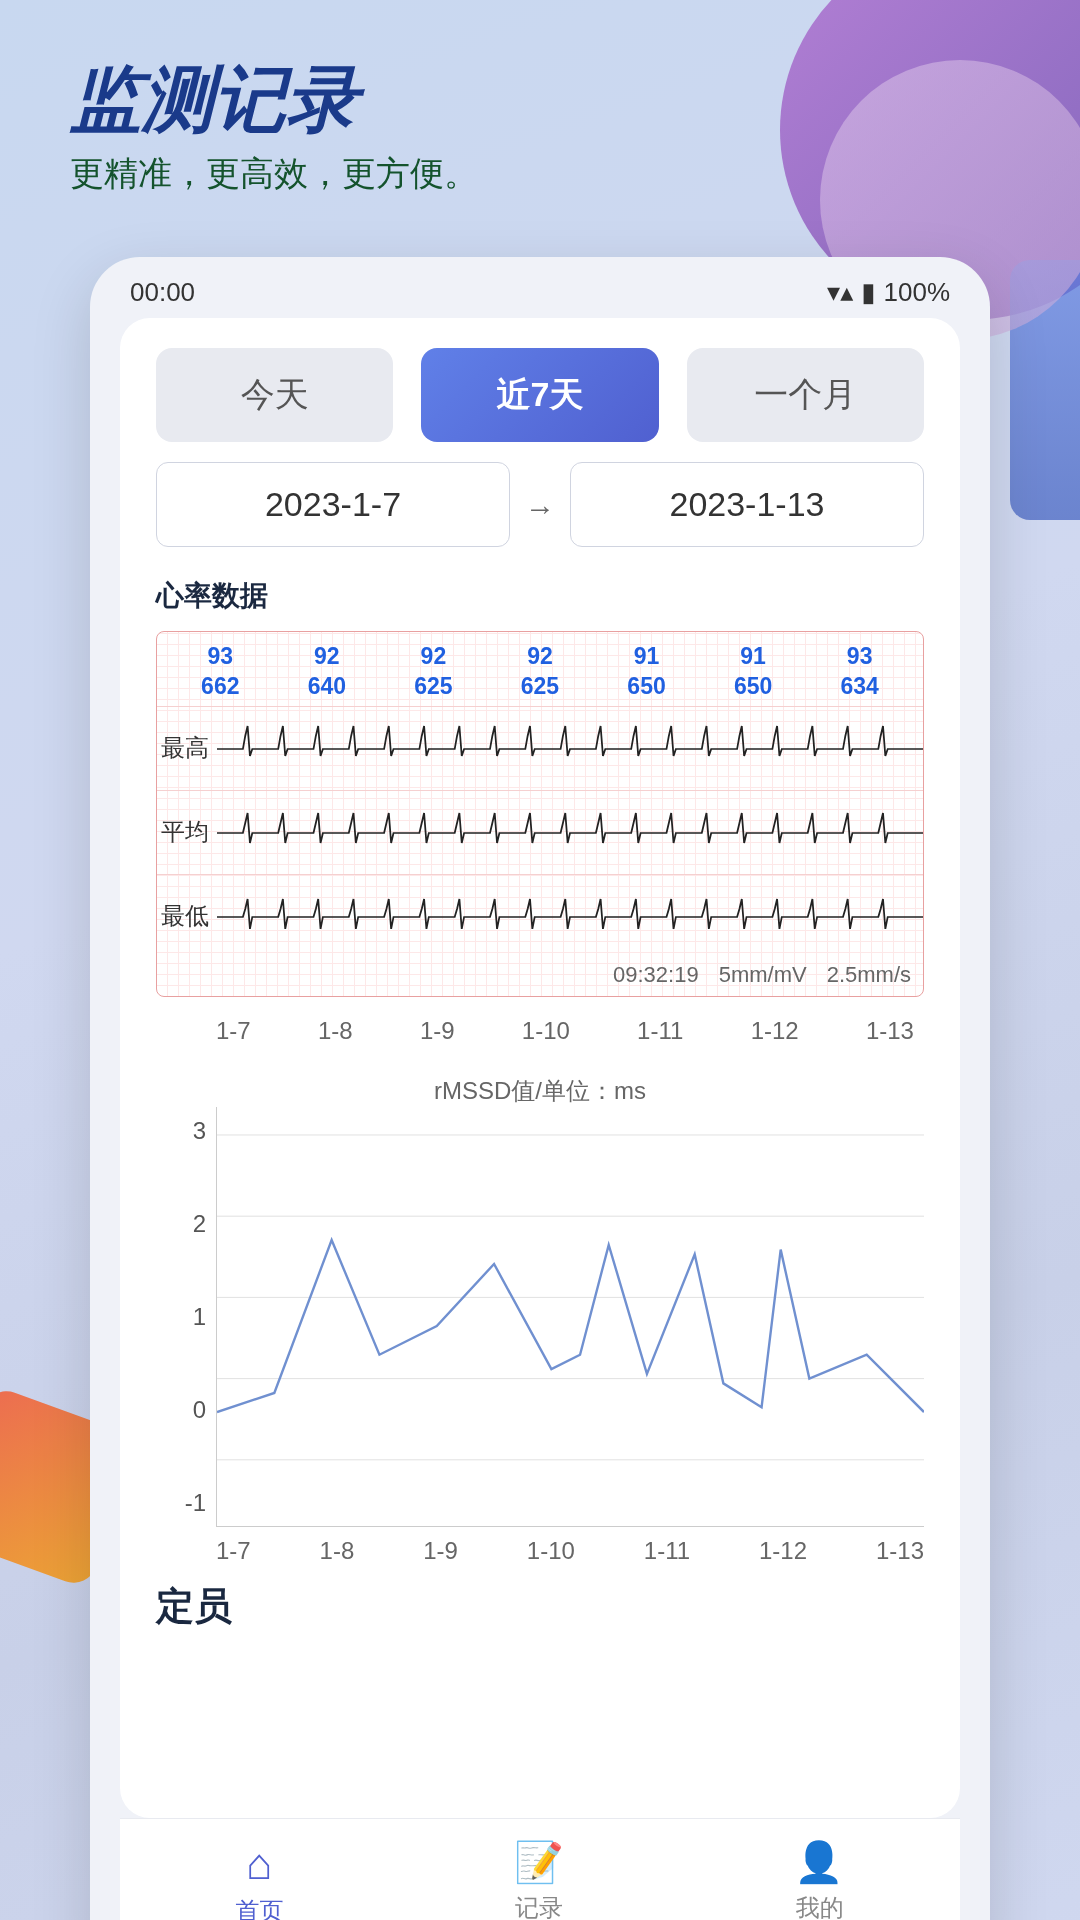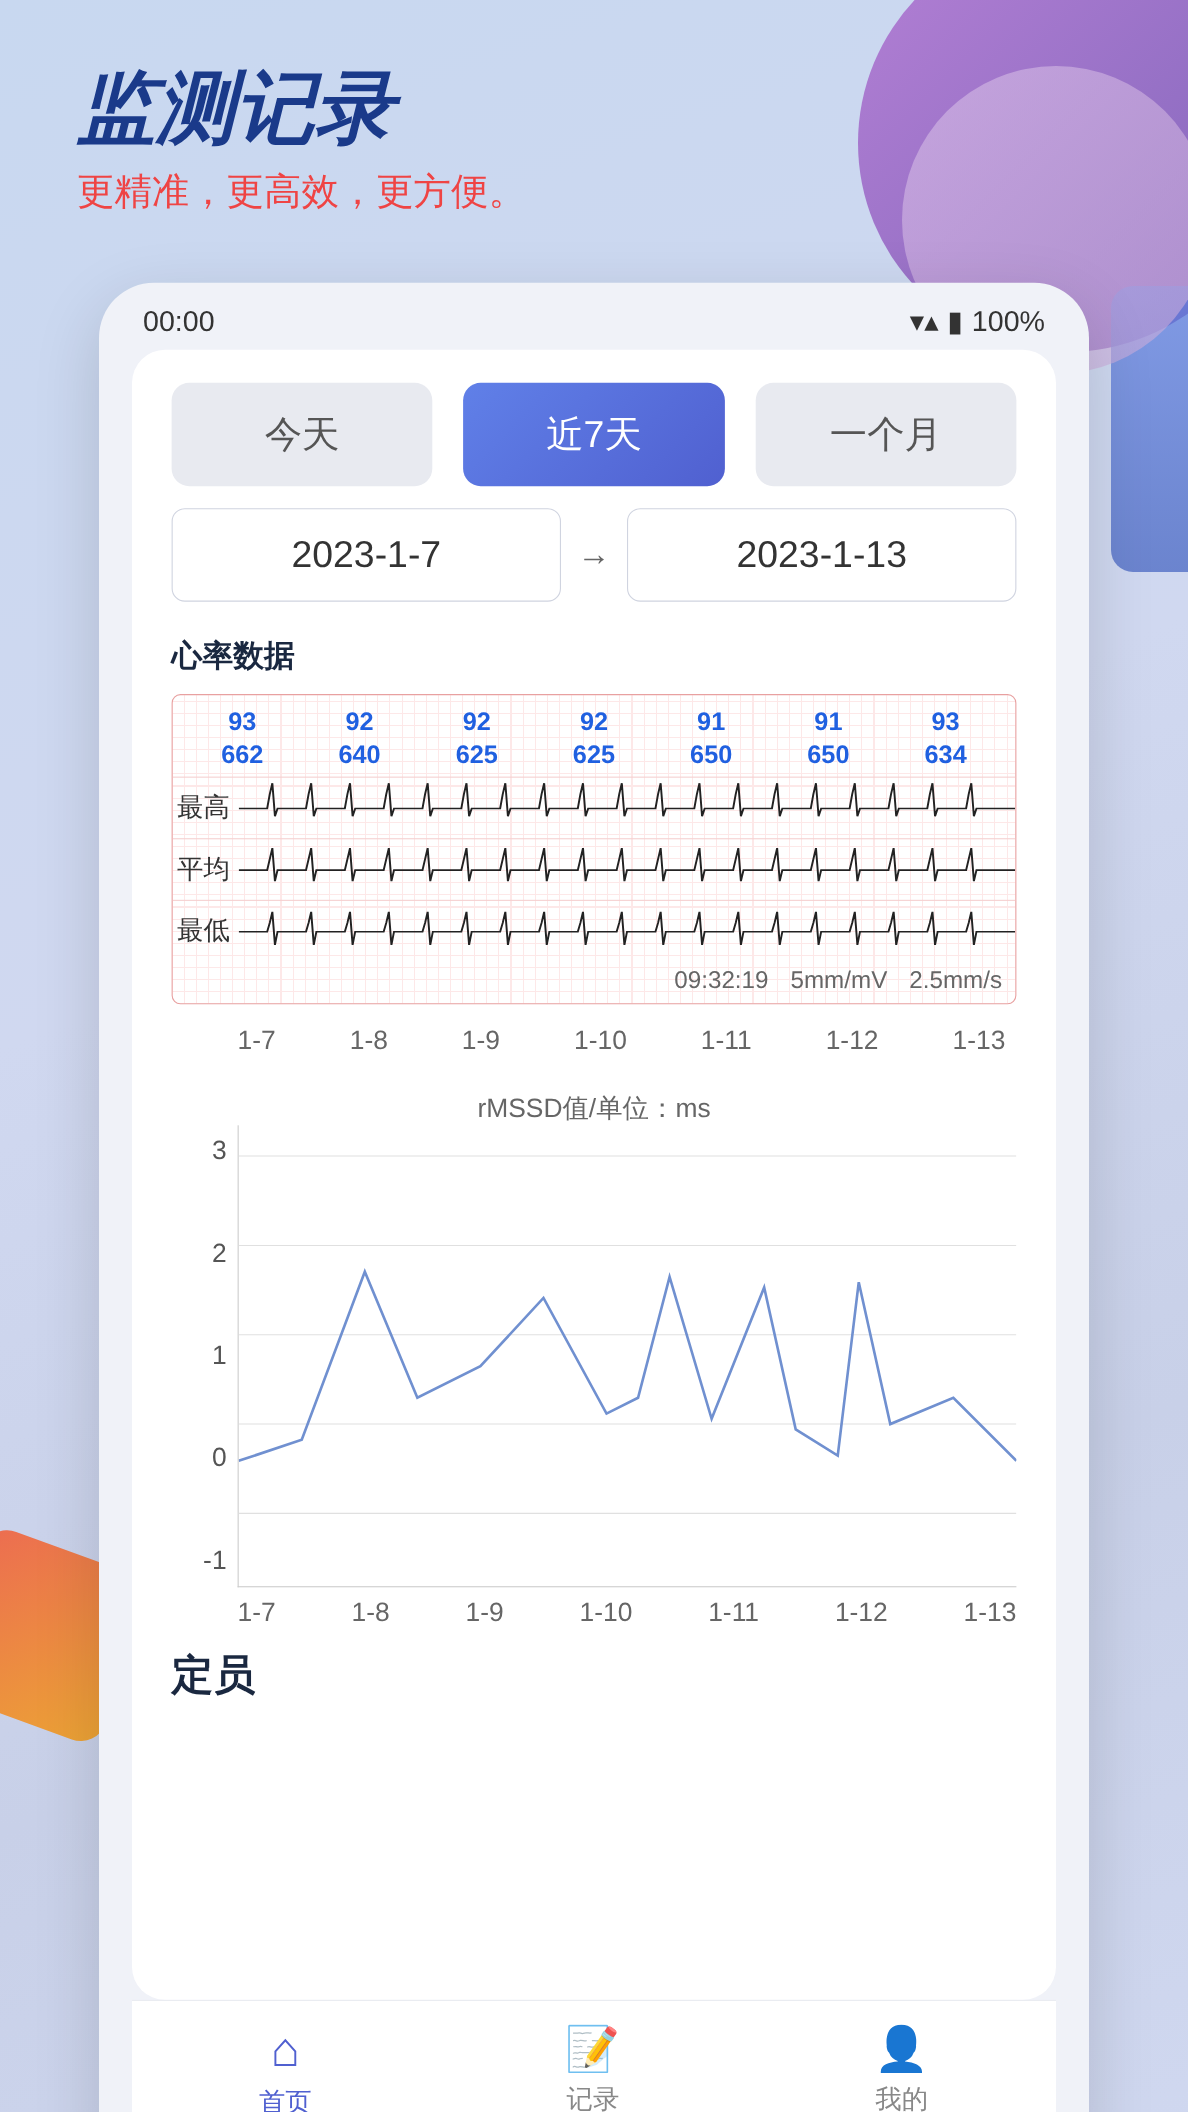--- a/index.html
+++ b/index.html
@@ -75,7 +75,7 @@
     }
     .header-subtitle {
       font-size: 34px;
-      color: #ef4444;
+      color: #14532d;
       margin-top: 12px;
     }
 

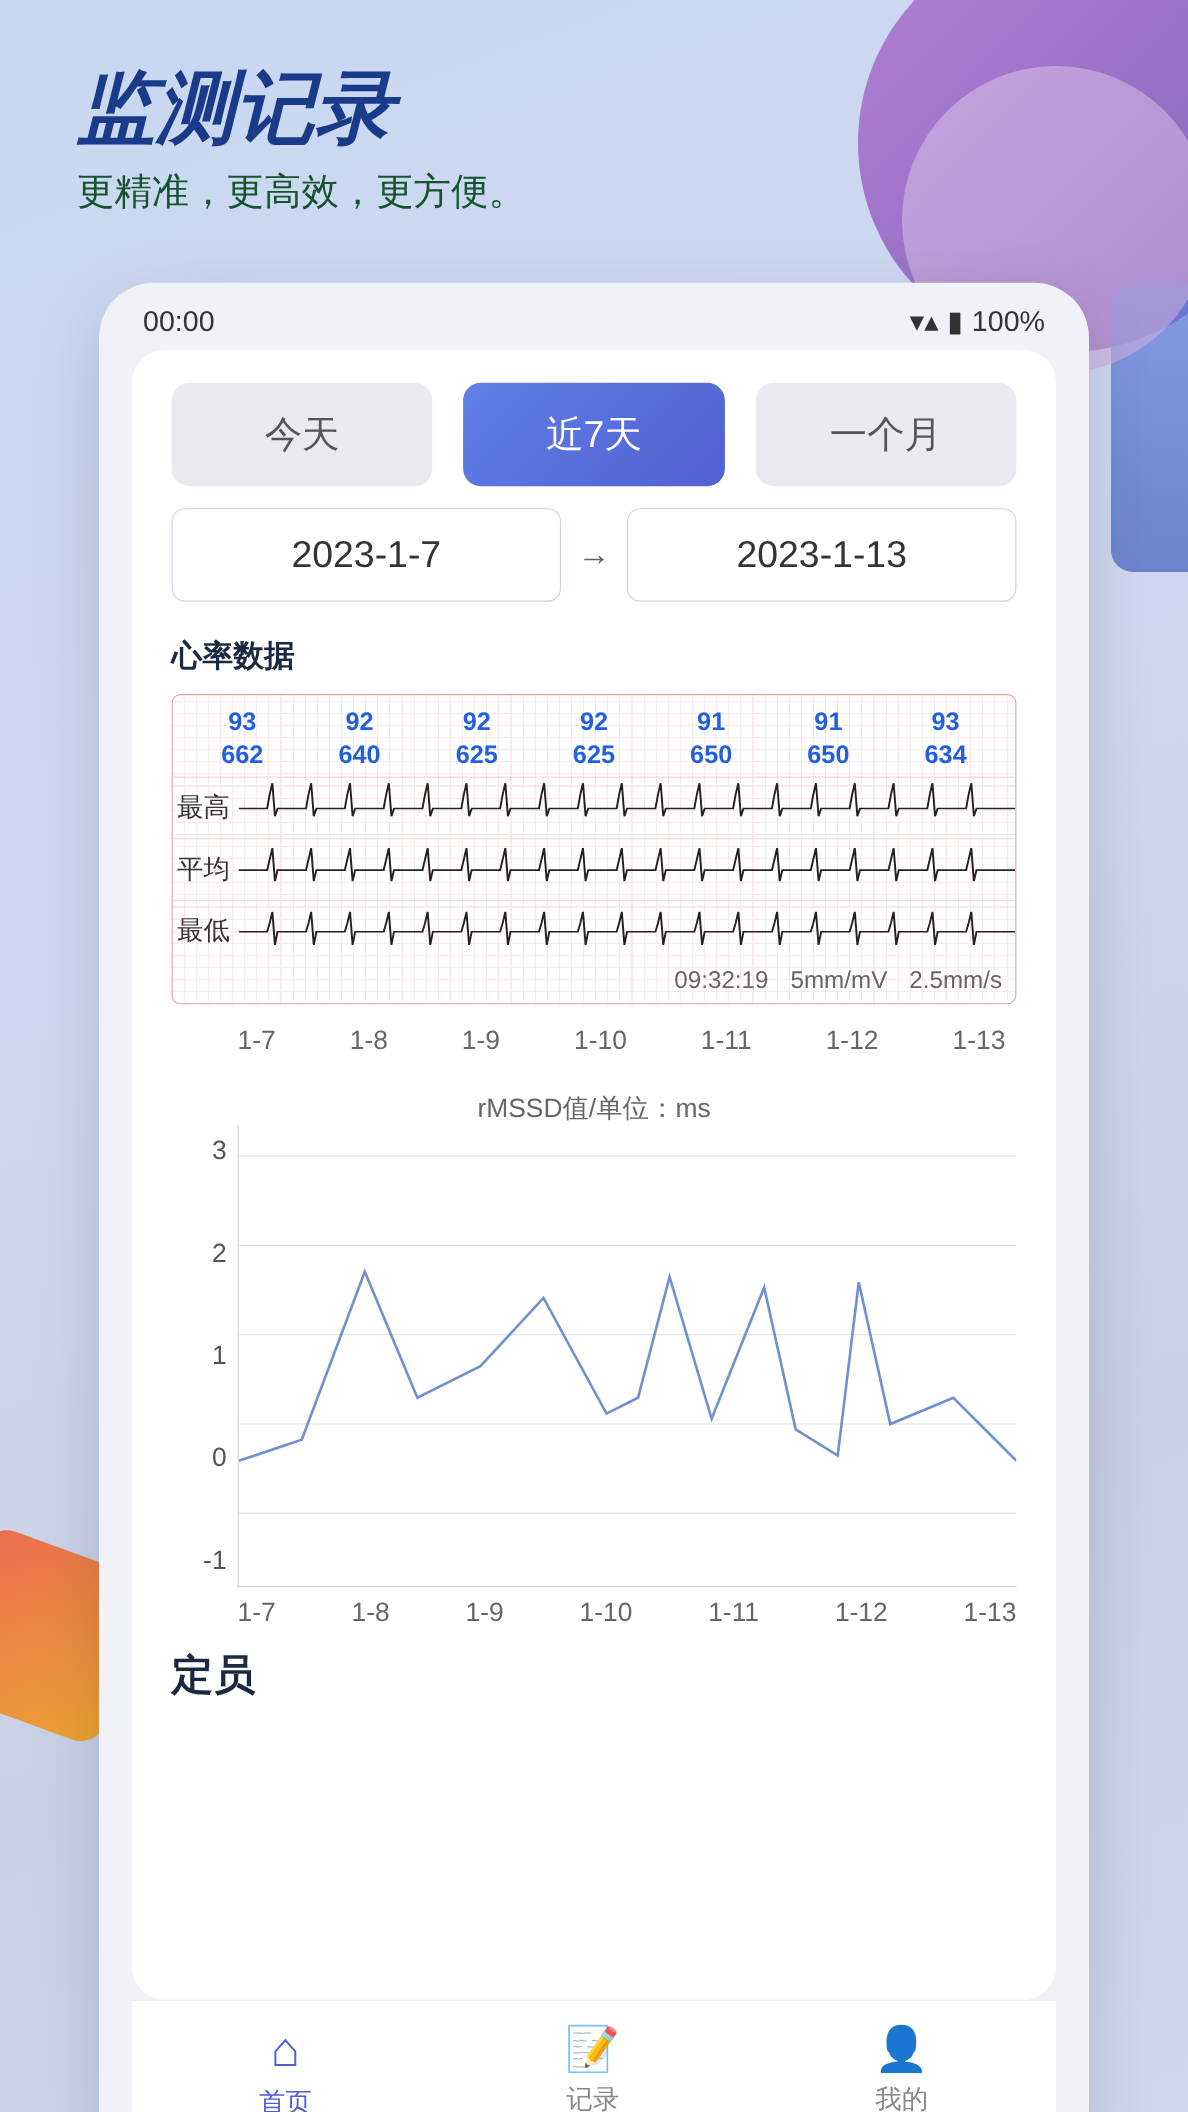--- a/index.html
+++ b/index.html
@@ -140,7 +140,7 @@
     .tab-btn.active {
       background: linear-gradient(135deg, #6080e8 0%, #5060d0 100%);
       color: white;
-      font-weight: 400;
+      font-weight: 700;
     }
 
     

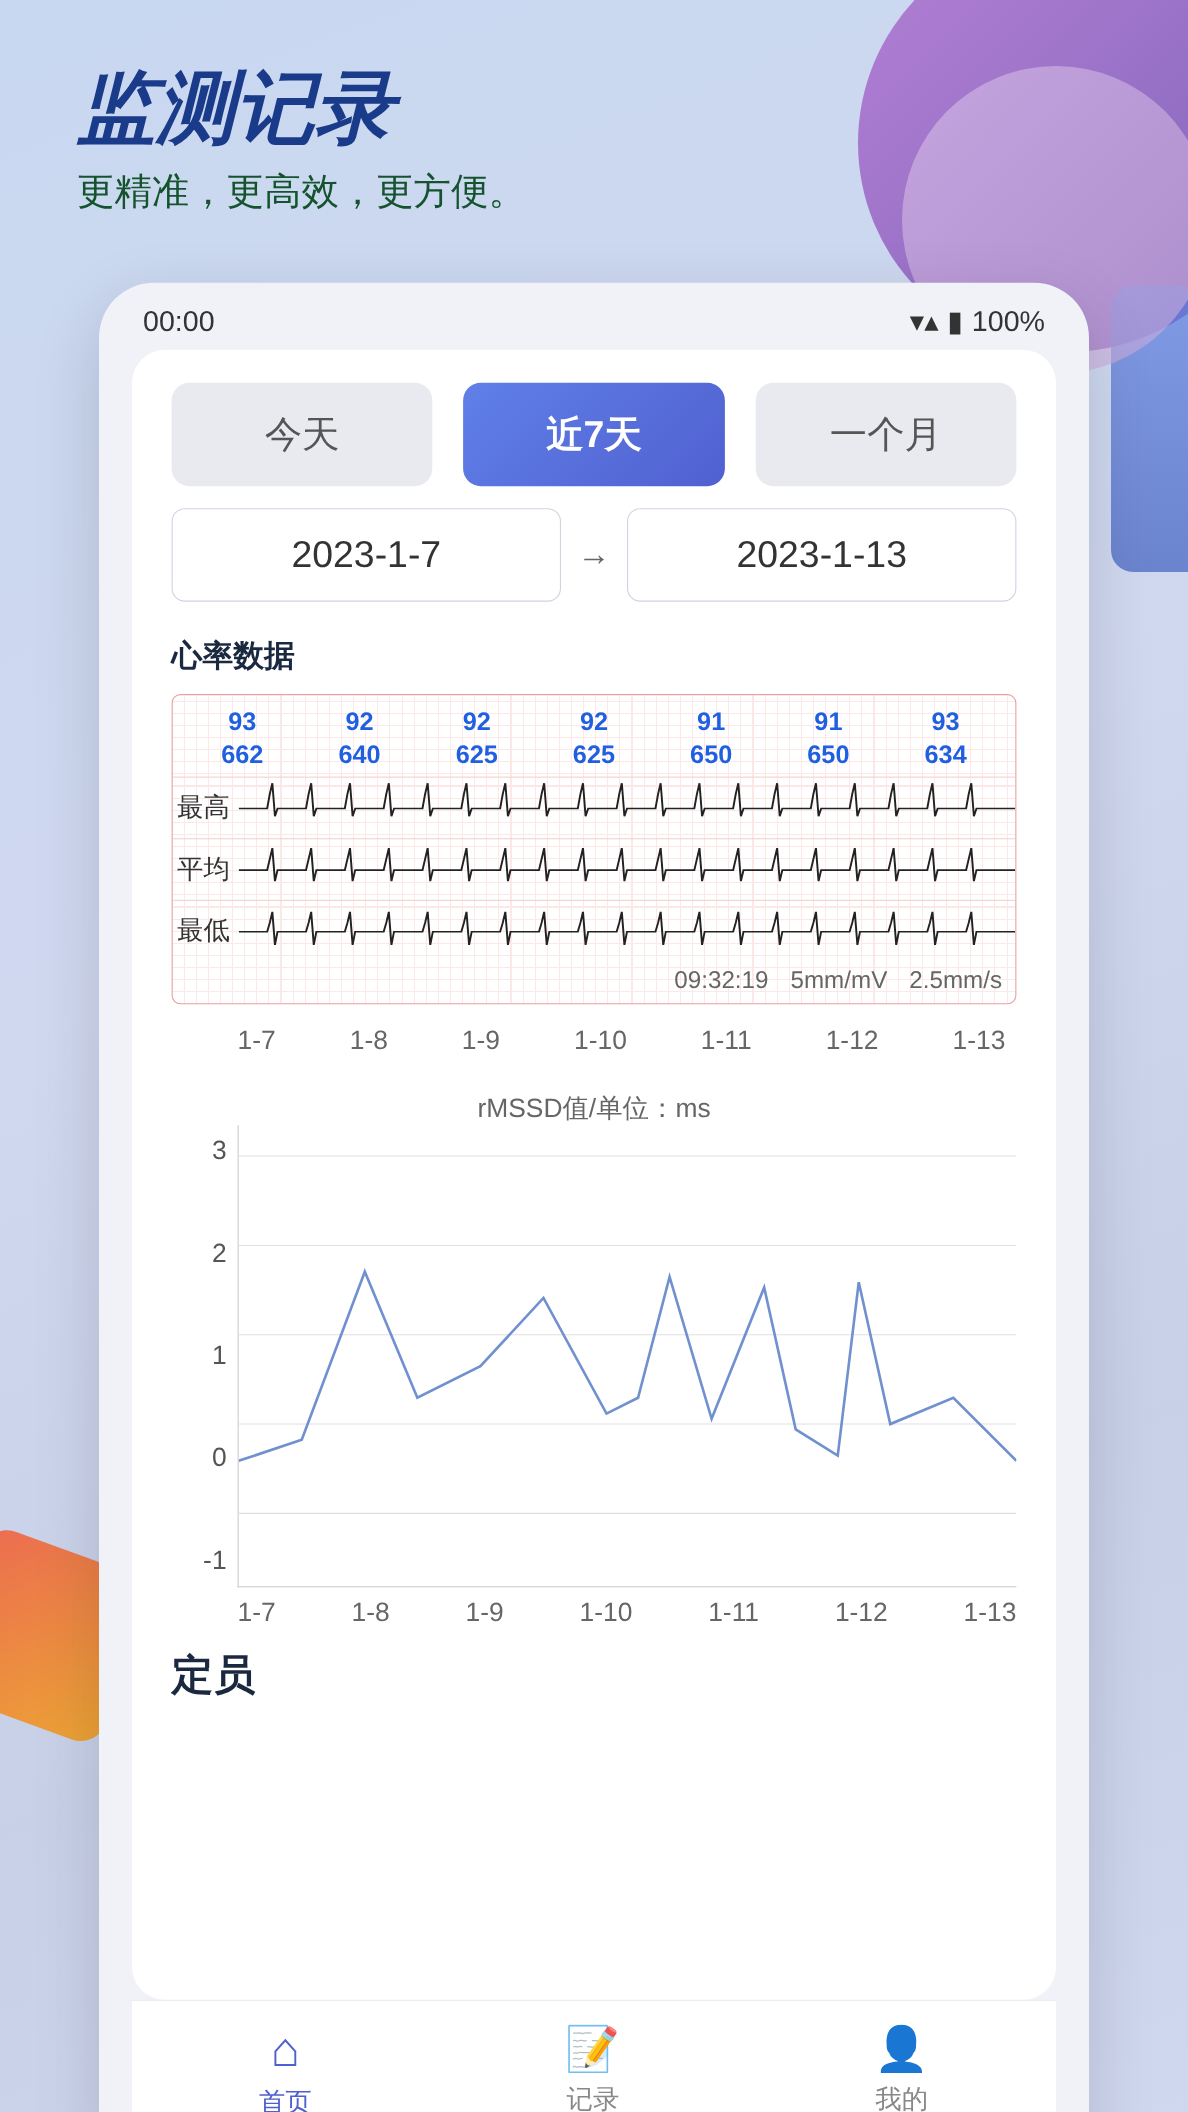--- a/index.html
+++ b/index.html
@@ -206,7 +206,7 @@
     .ecg-row {
       display: flex;
       align-items: center;
-      padding: 0 0;
+      padding: 14px 0;
       border-top: 1px solid #f5d0d0;
     }
     .ecg-row-label {

